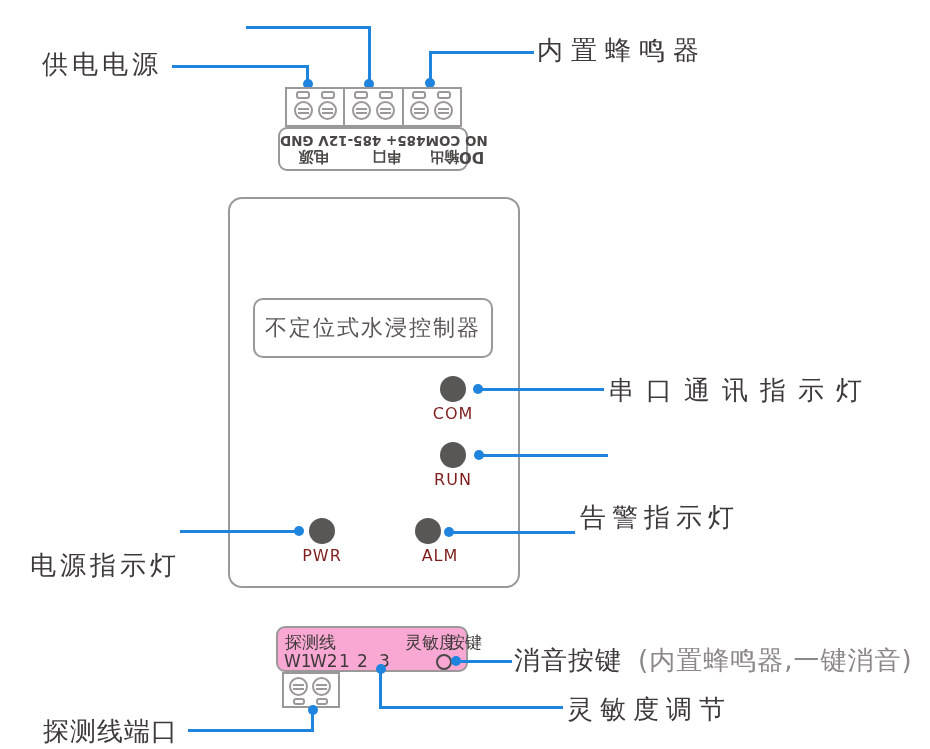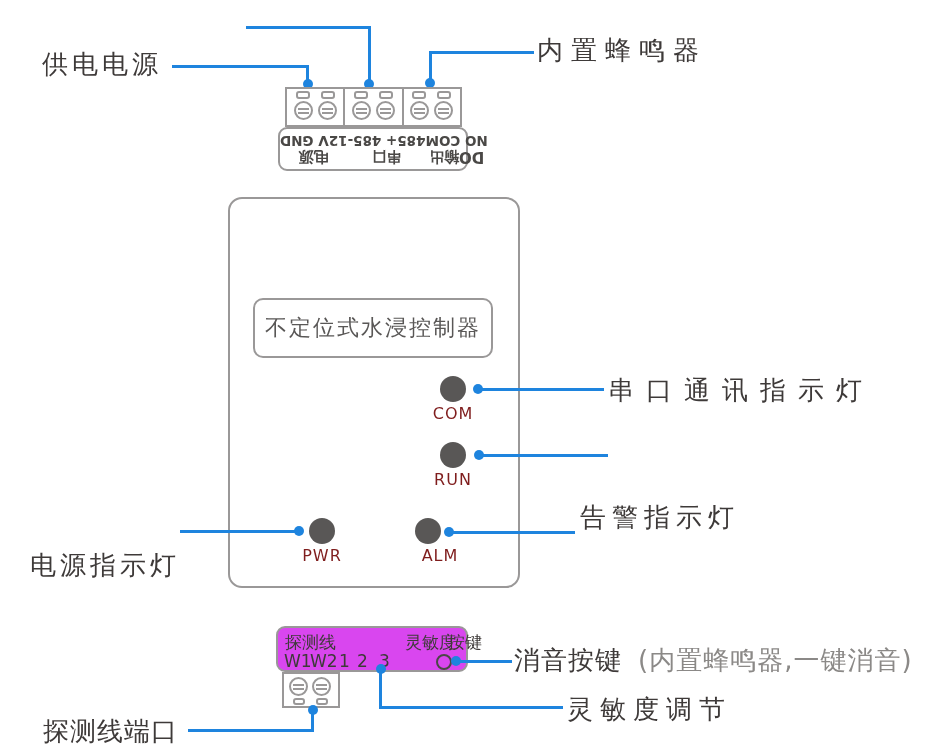--- a/index.html
+++ b/index.html
@@ -47,7 +47,7 @@
              font-size:16px;letter-spacing:1px;}
   
   .bpanel{position:absolute;left:276px;top:626px;width:192px;height:46px;
-          border:2px solid #9A9898;border-radius:9px;box-sizing:border-box;background:#d946ef;}
+          border:2px solid #9A9898;border-radius:9px;box-sizing:border-box;background:#f9a8d4;}
   .bpanel span{position:absolute;color:#3E3A39;font-size:17px;white-space:nowrap;}
   .btn-circle{position:absolute;left:158px;top:26px;width:16px;height:16px;
               border:2px solid #4A4846;border-radius:50%;box-sizing:border-box;}

